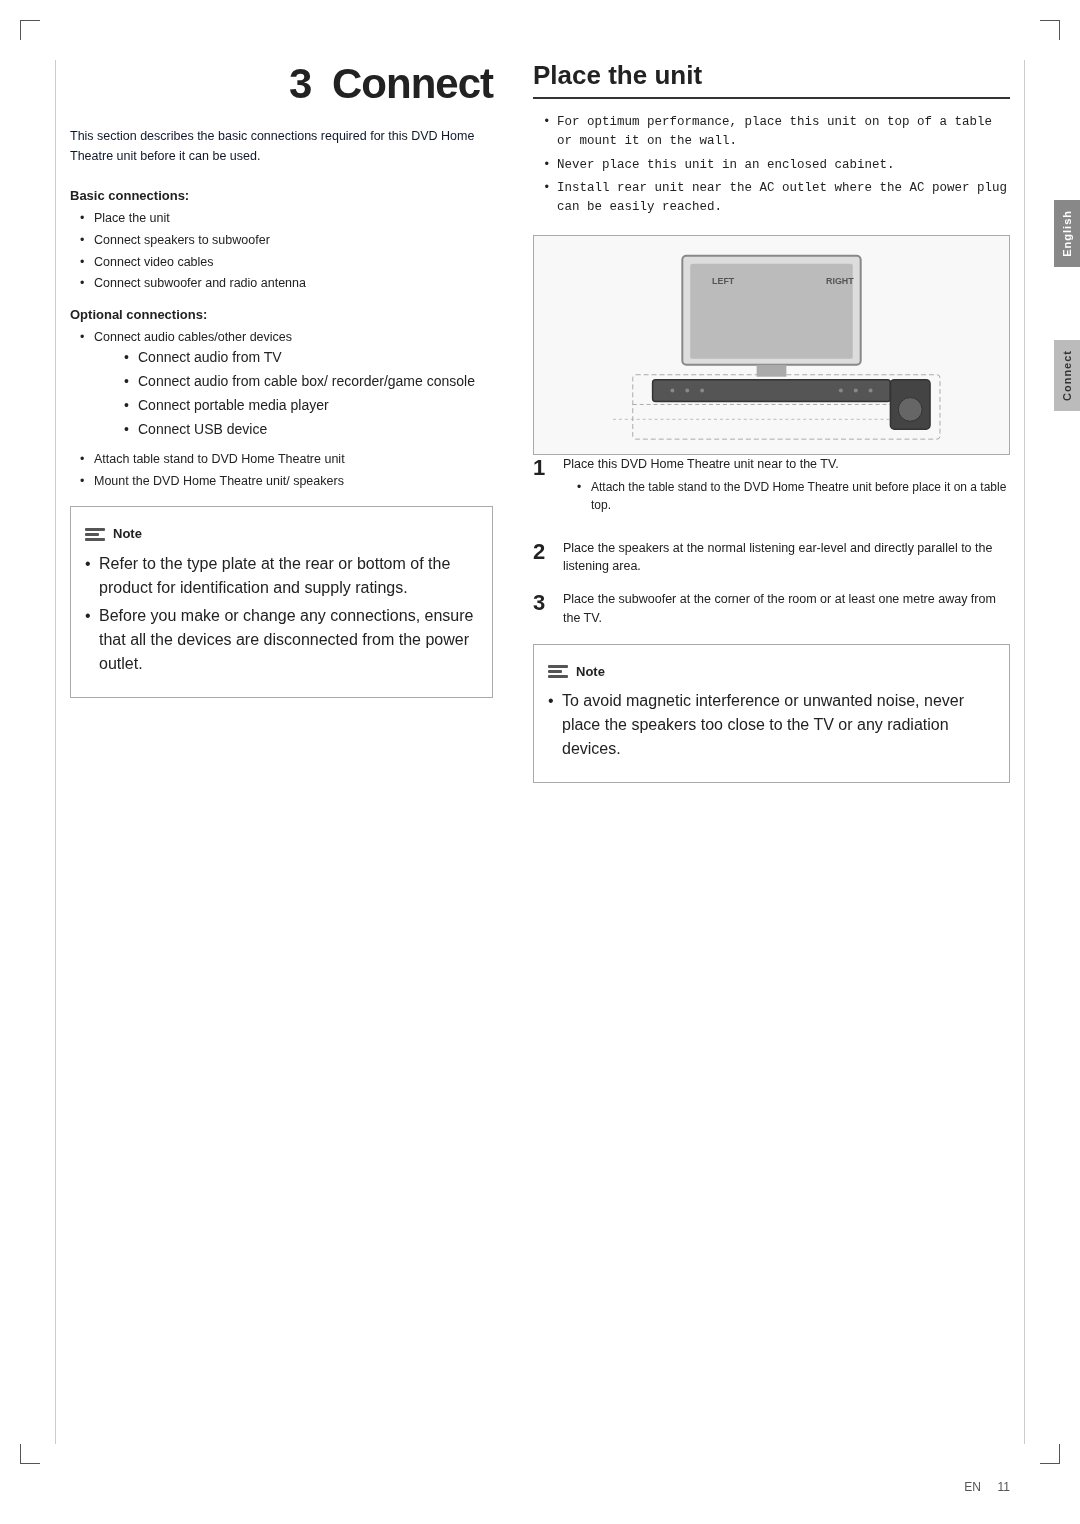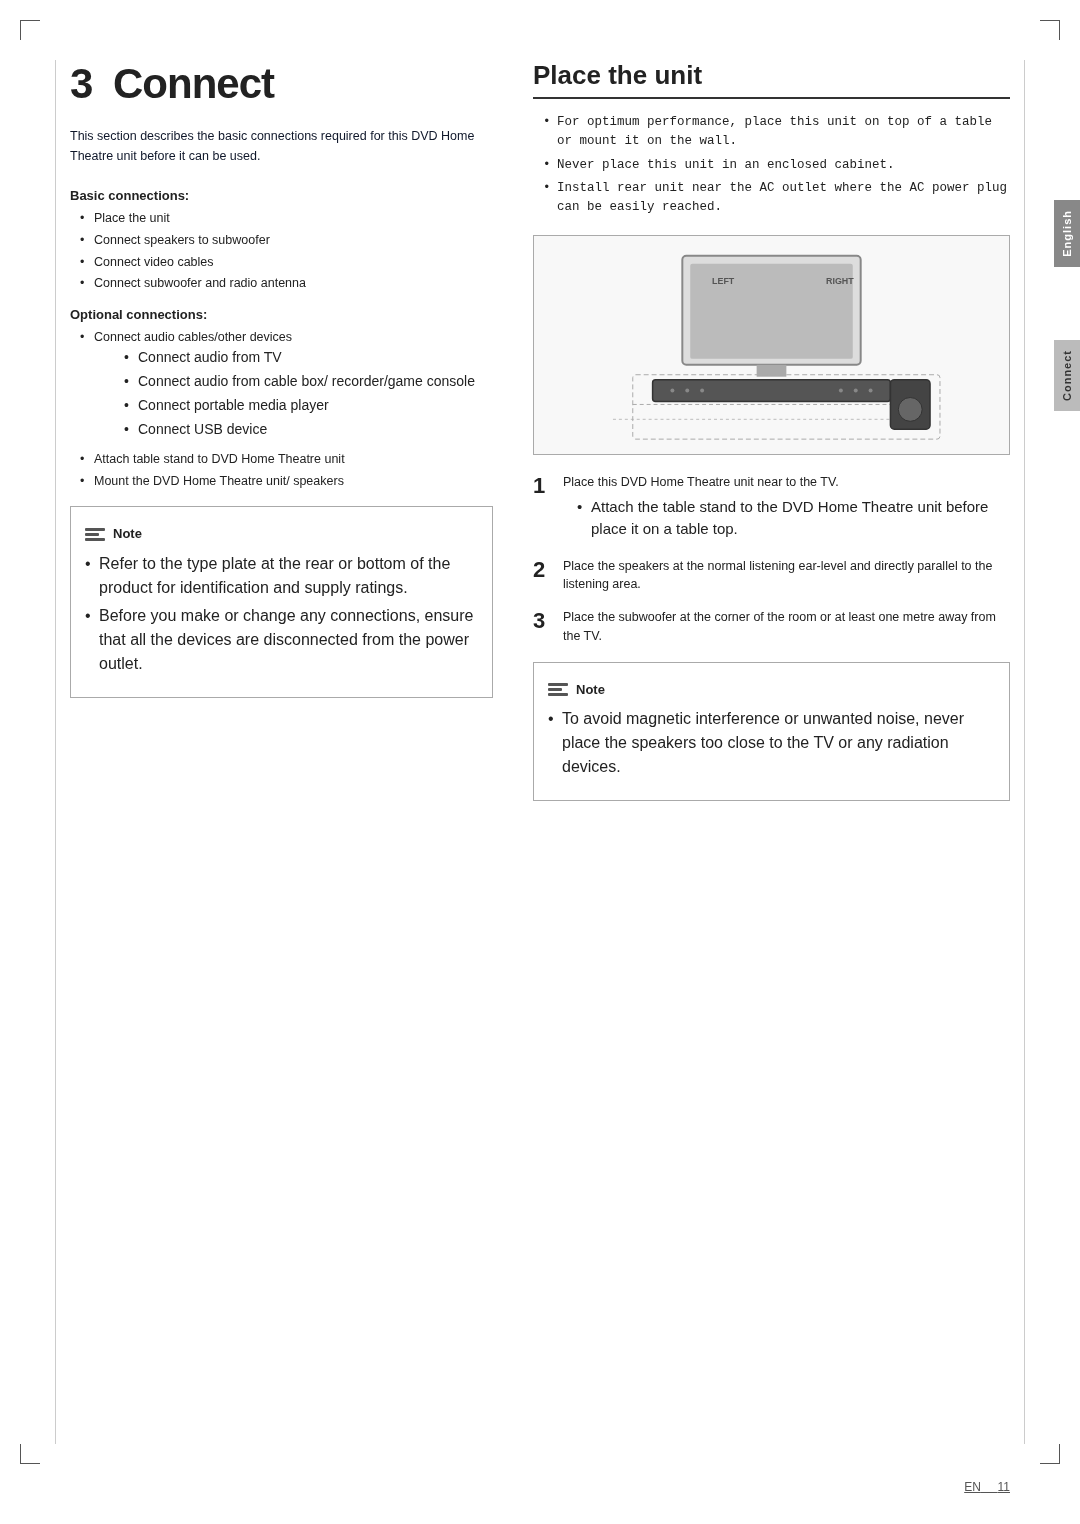--- a/index.html
+++ b/index.html
@@ -99,6 +99,7 @@
       margin-bottom: 18px;
       border-bottom: none;
       letter-spacing: -1px;
+      text-align: right;
     }
 
     .chapter-number {

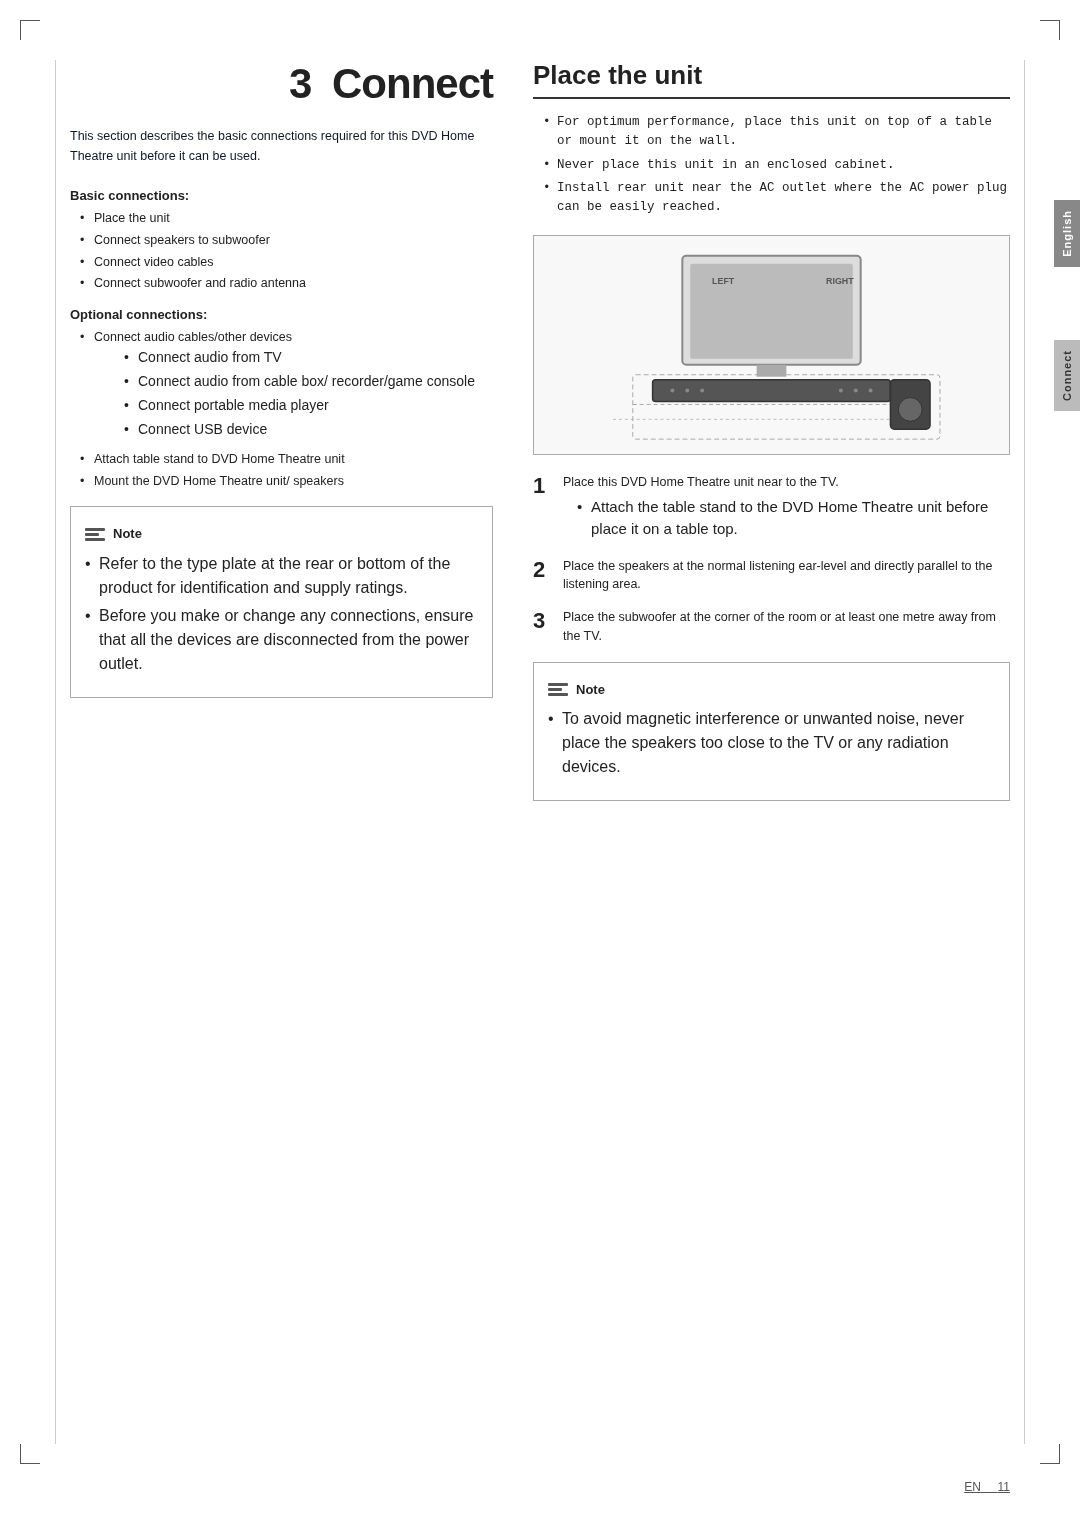--- a/index.html
+++ b/index.html
@@ -243,7 +243,6 @@
       border: 1px solid #aaa;
       width: 100%;
       height: 220px;
-      margin-bottom: 18px;
       display: flex;
       align-items: center;
       justify-content: center;

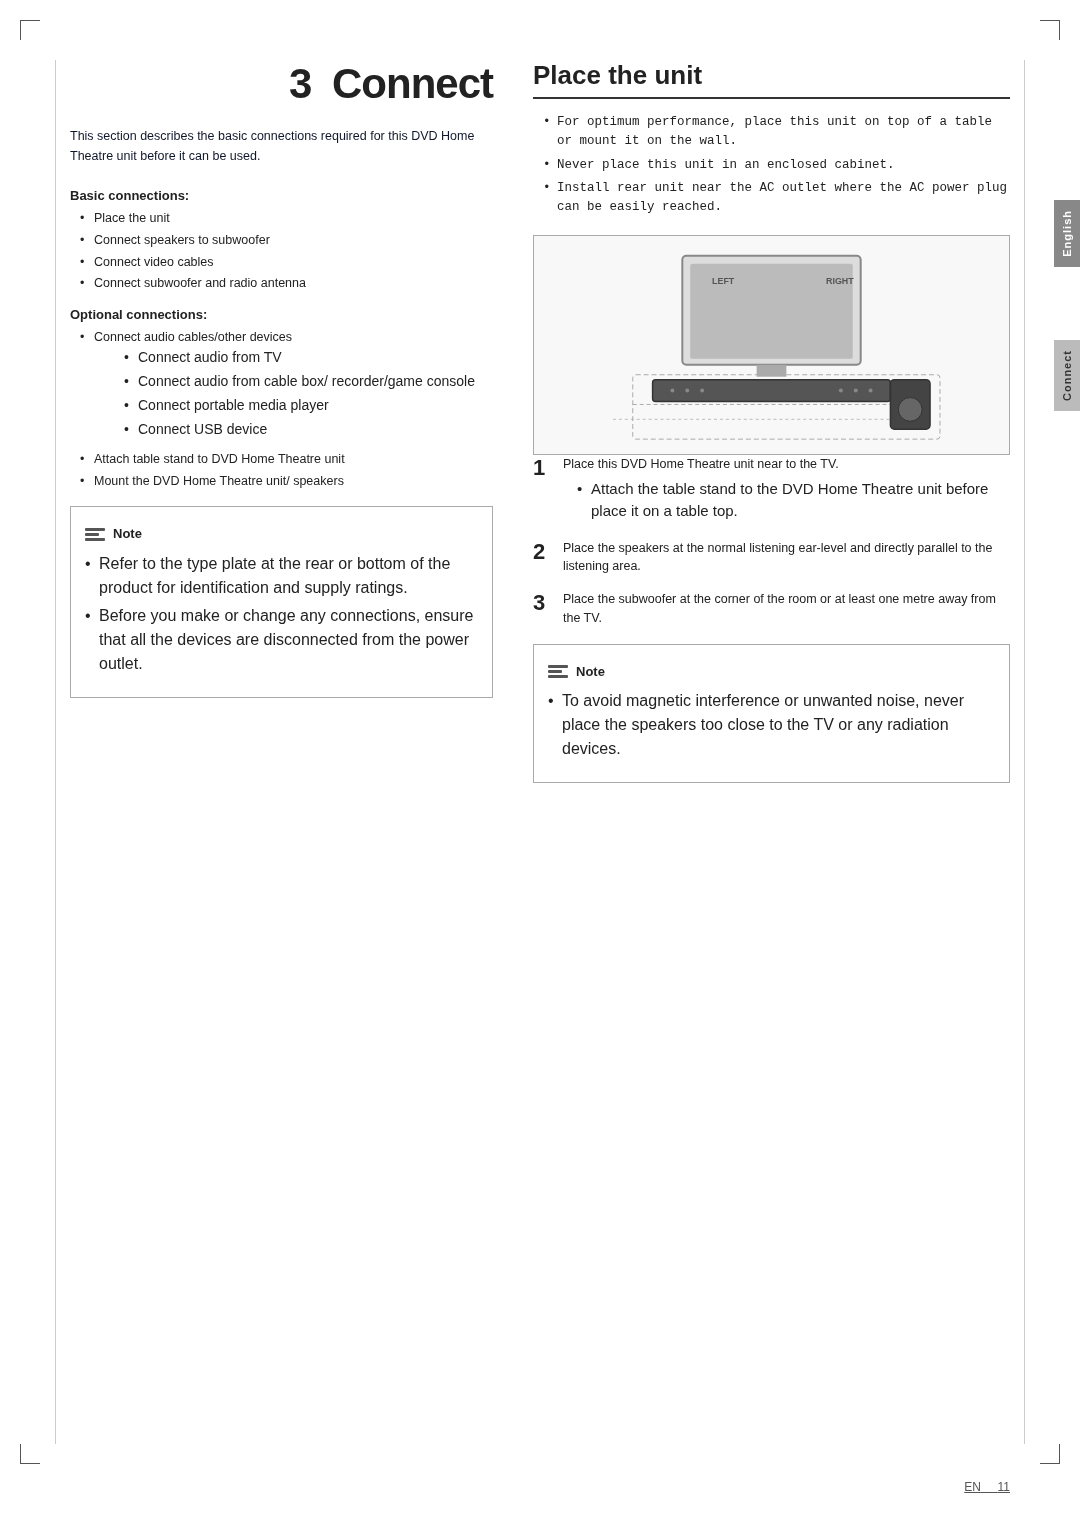--- a/index.html
+++ b/index.html
@@ -293,8 +293,8 @@
     .step-sub-list li {
       position: relative;
       padding-left: 14px;
-      margin-bottom: 2px;
-      font-size: 15px;
+      margin-bottom: 11px;
+      font-size: 12px;
       line-height: 1.5;
     }
 

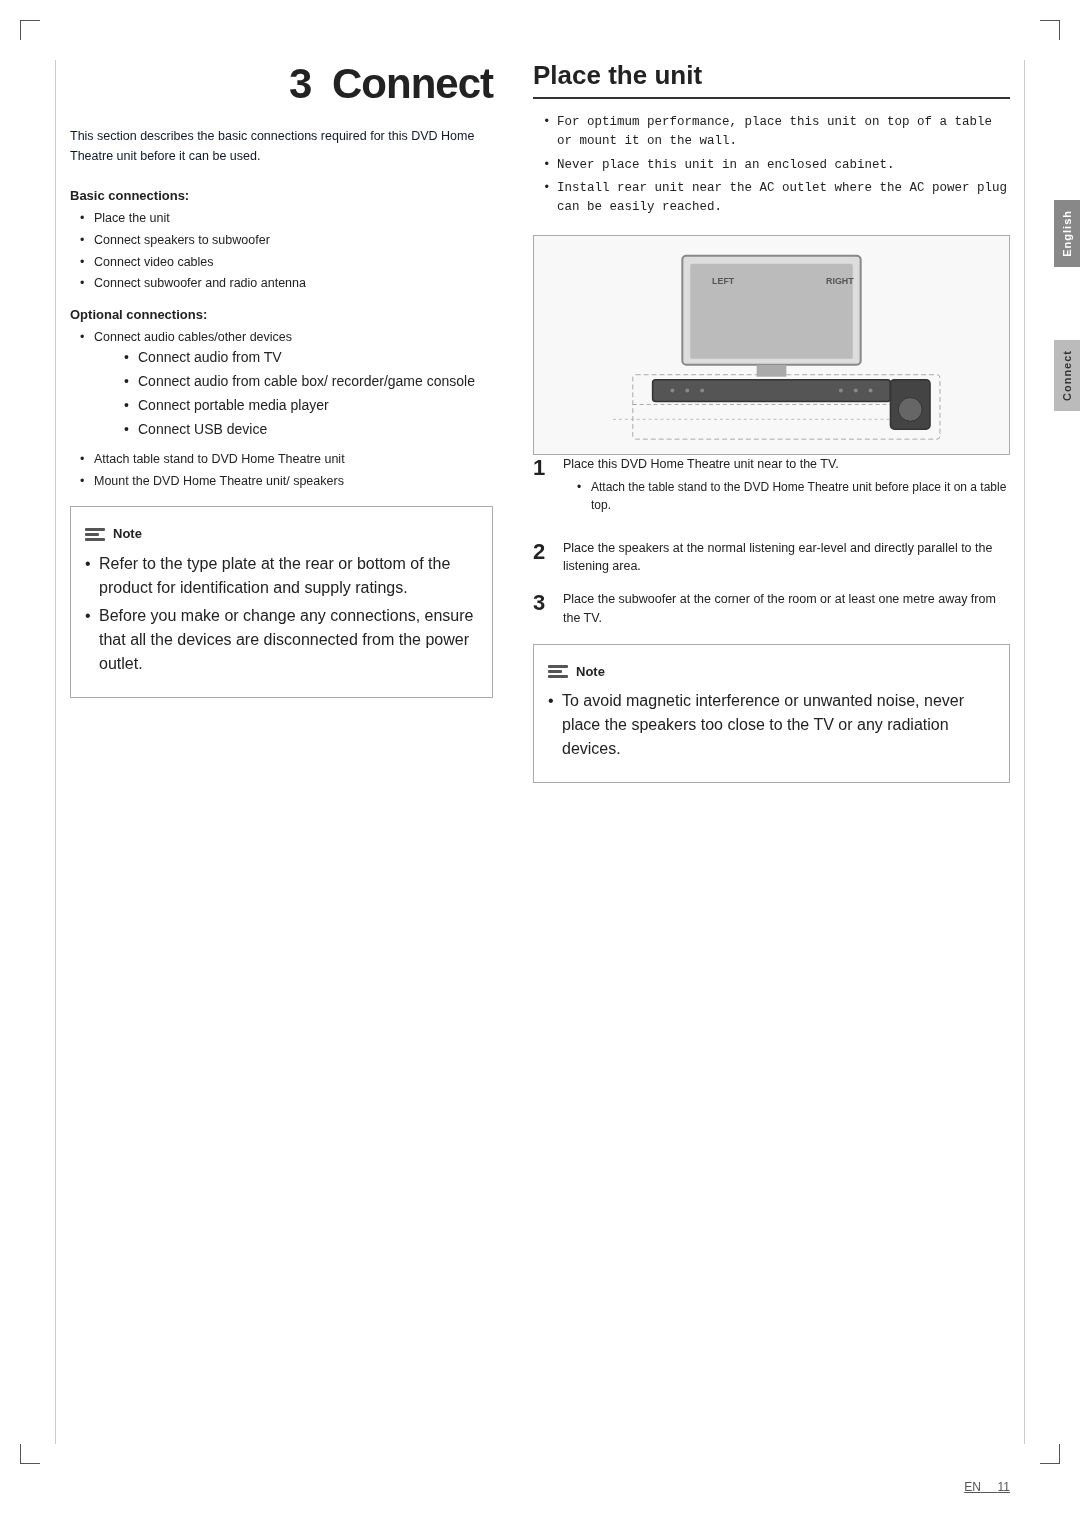--- a/index.html
+++ b/index.html
@@ -311,7 +311,6 @@
       right: 70px;
       font-size: 12px;
       color: #555;
-      text-decoration: underline;
     }
 
     

